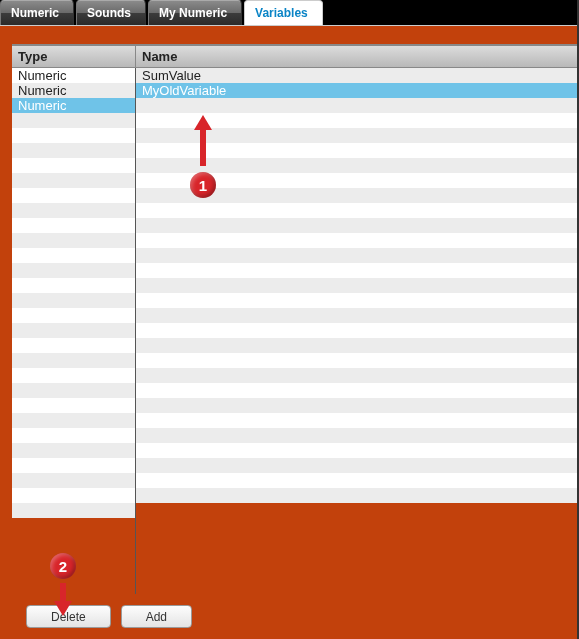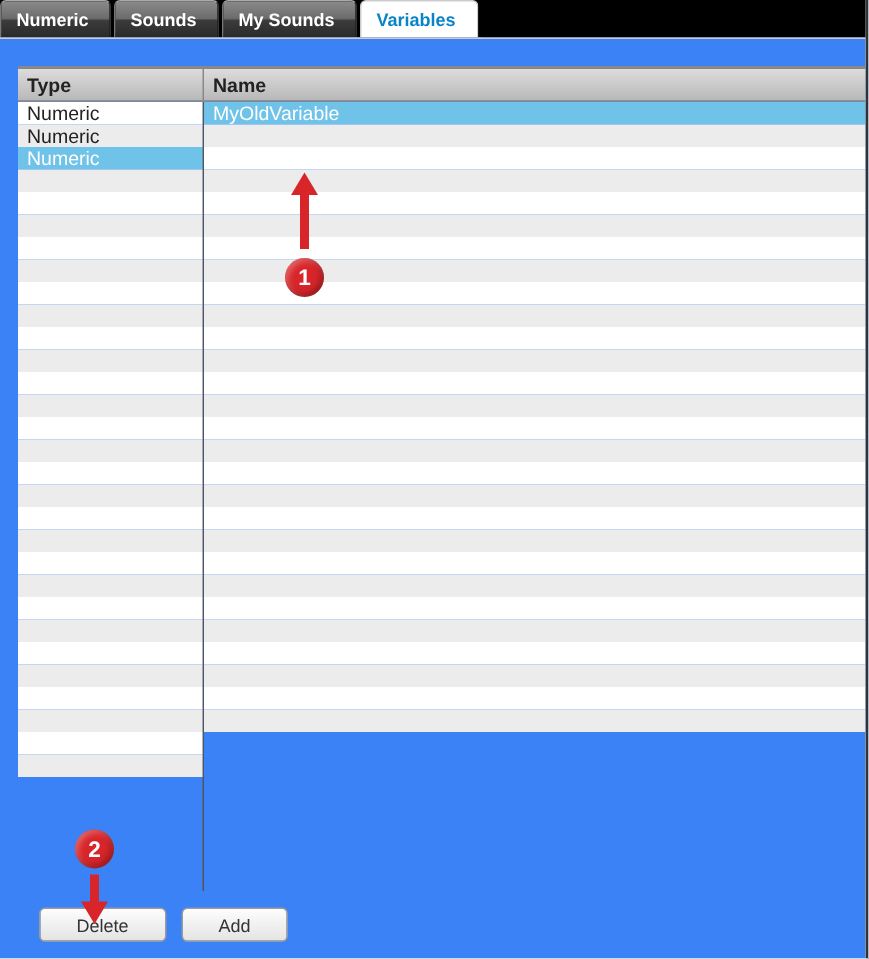--- a/index.html
+++ b/index.html
@@ -190,7 +190,7 @@
   <div class="tabbar">
     <div class="tab">Numeric</div>
     <div class="tab">Sounds</div>
-    <div class="tab">My Sounds</div>
+    <div class="tab">My Numeric</div>
     <div class="tab active">Variables</div>
     <div class="tab-spacer"></div>
   </div>

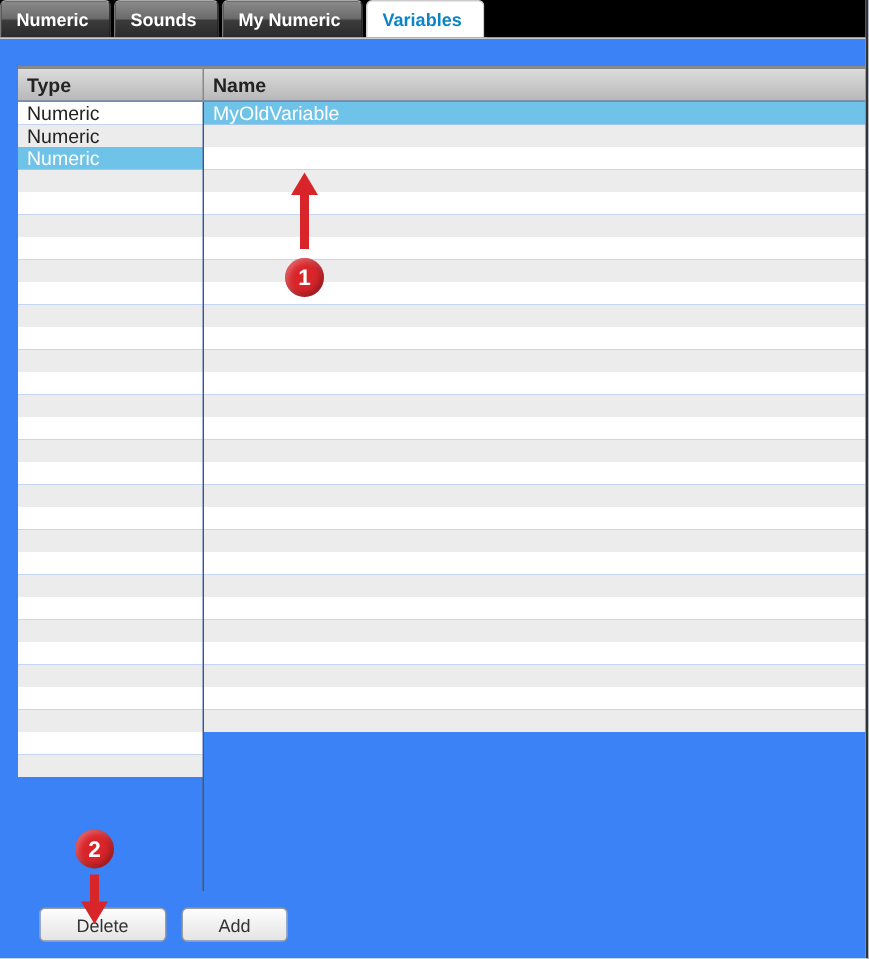--- a/index.html
+++ b/index.html
@@ -55,7 +55,7 @@
     position: absolute;
     left: 0; right: 0;
     top: 25px; bottom: 0;
-    background: #3b82f6;
+    background: #c2410c;
     border-top: 1px solid #ccc;
   }
   .tablewrap {

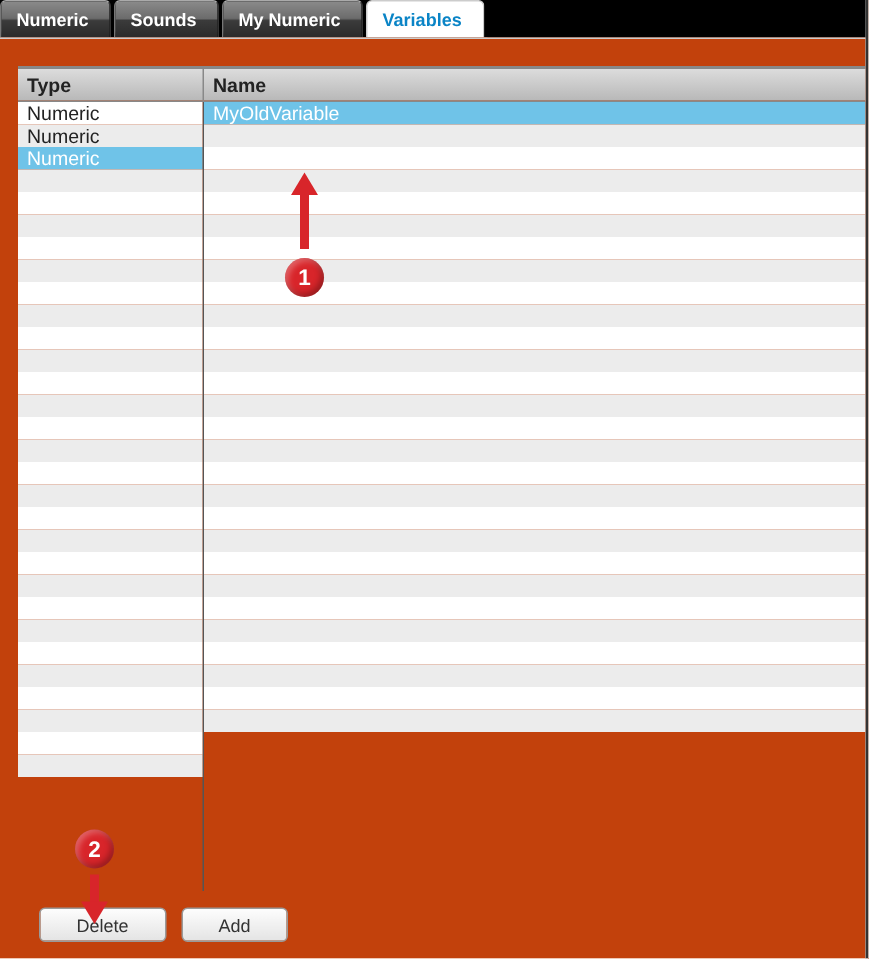--- a/index.html
+++ b/index.html
@@ -235,6 +235,7 @@
             <div class="row stripe-even"></div>
           </div>
         <div class="tbody-right" id="tbody-right">
+            <div class="row stripe-even">SumValue</div>
             <div class="row stripe-odd selected">MyOldVariable</div>
             <div class="row stripe-even"></div>
             <div class="row stripe-odd"></div>

